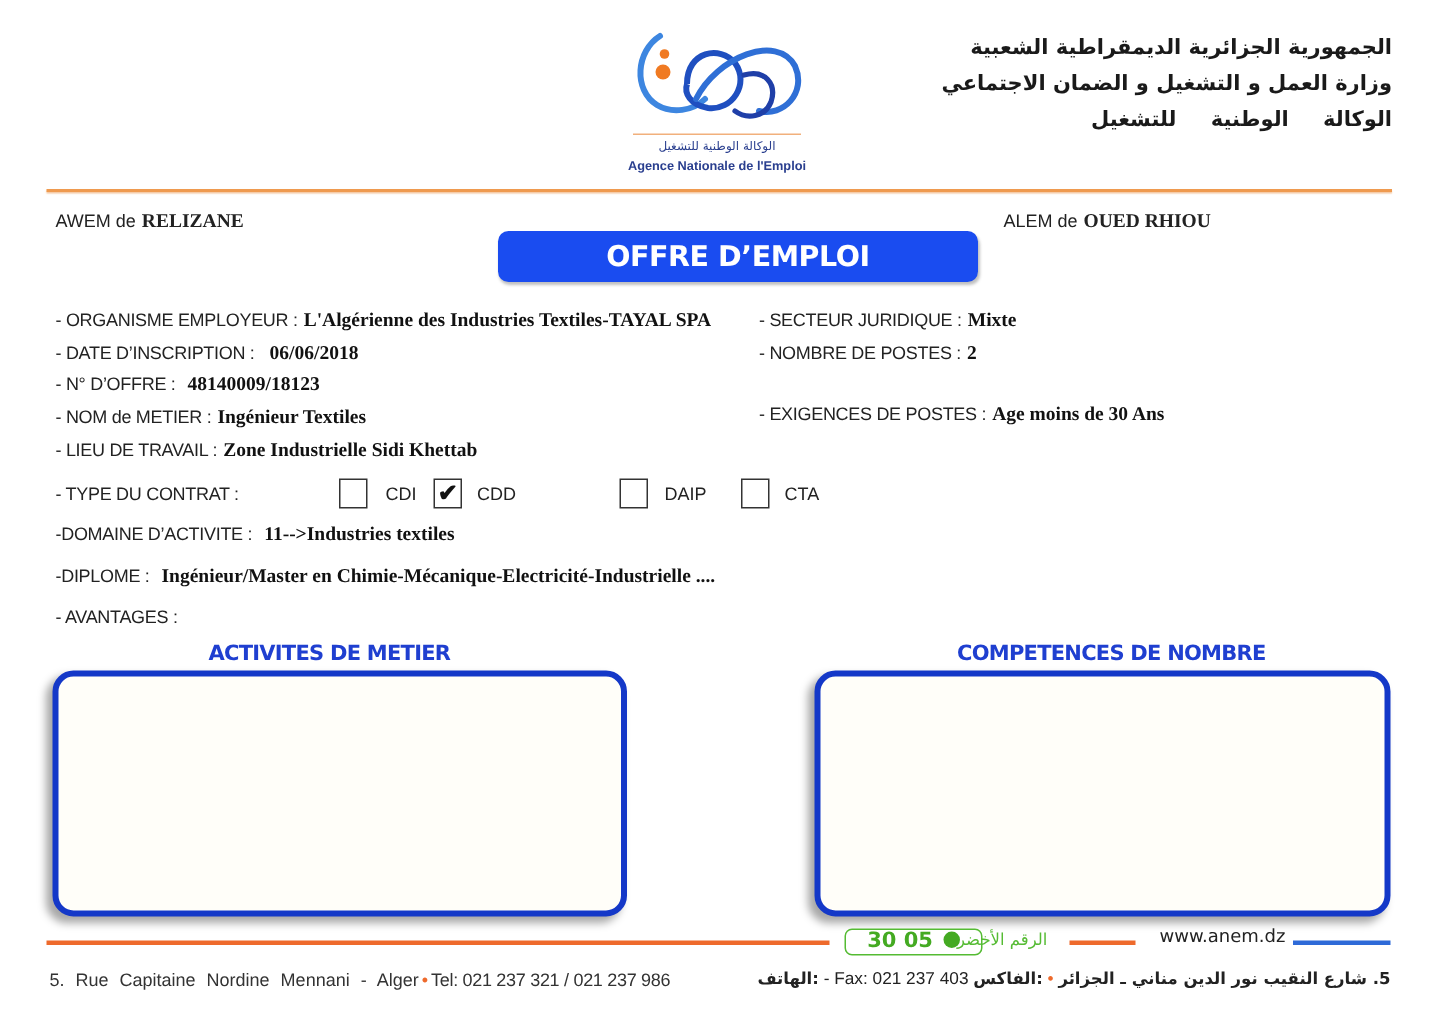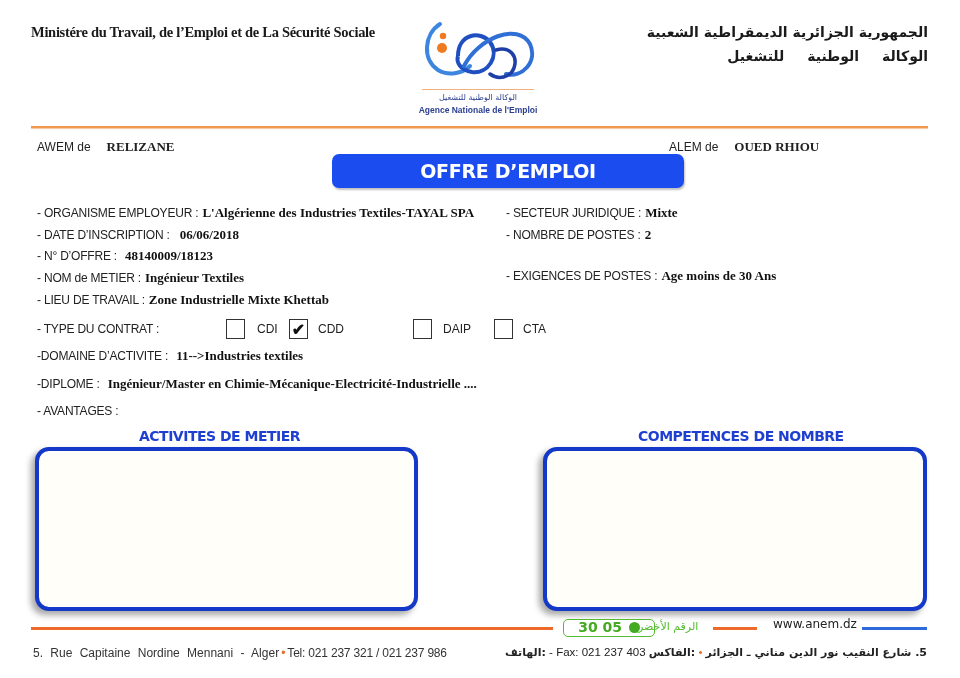--- a/index.html
+++ b/index.html
@@ -65,7 +65,6 @@
 <body>
 
 <div class="abs hdr-fr">
-  <div class="l2">Ministére du Travail, de l’Emploi et de La Sécurité Sociale</div>
 </div>
 
 <div class="abs logo">

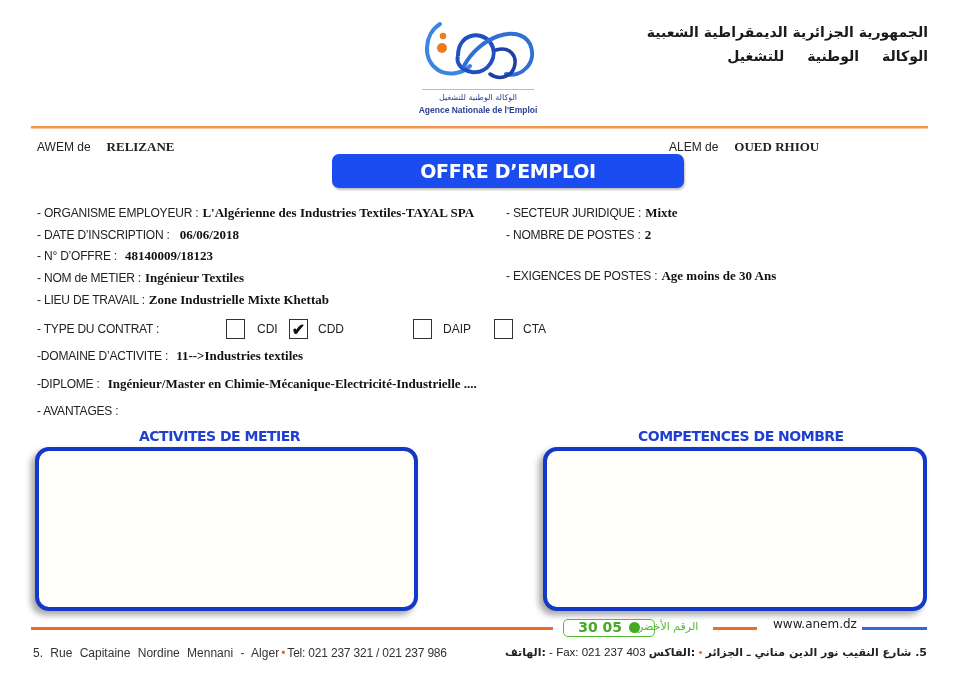--- a/index.html
+++ b/index.html
@@ -83,6 +83,7 @@
 
 <div class="abs hdr-ar">
   <div class="l1">الجمهورية الجزائرية الديمقراطية الشعبية</div>
+  <div class="l2">وزارة العمل و التشغيل و الضمان الاجتماعي</div>
   <div class="l3">الوكالة الوطنية للتشغيل</div>
 </div>
 

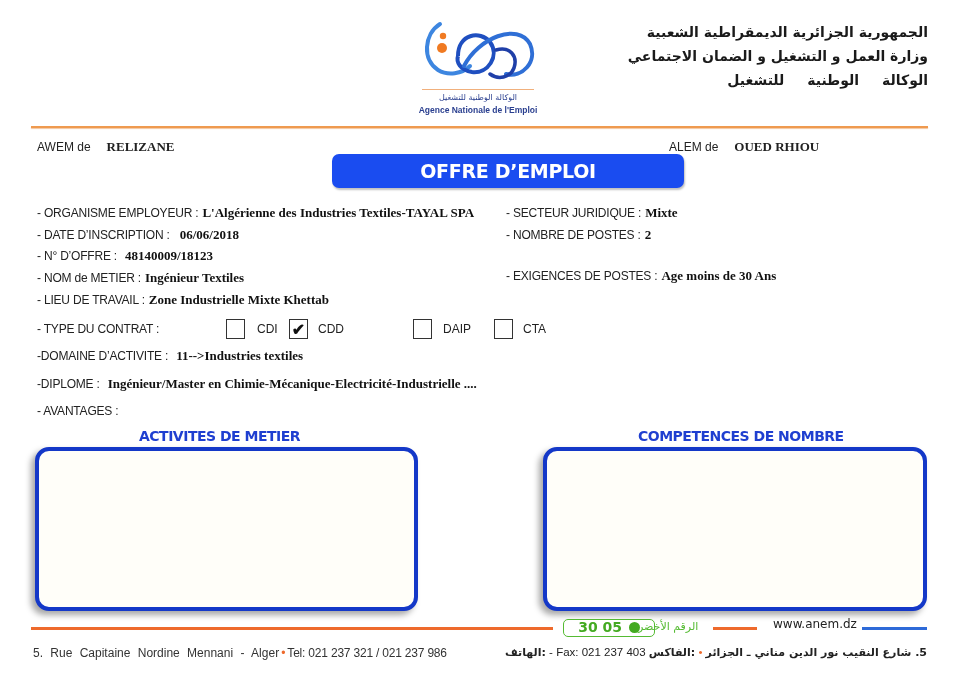--- a/index.html
+++ b/index.html
@@ -29,7 +29,7 @@
 
     
     .meta { top: 139px; font-size: 12px; color: #222; white-space: nowrap; }
-    .meta b { font-family: "Liberation Serif", serif; font-size: 13px; font-weight: bold; margin-left: 16px; }
+    .meta b { font-family: "Liberation Serif", serif; font-size: 13px; font-weight: bold; margin-left: 4px; }
     .meta-left { left: 37px; }
     .meta-right { left: 669px; }
 

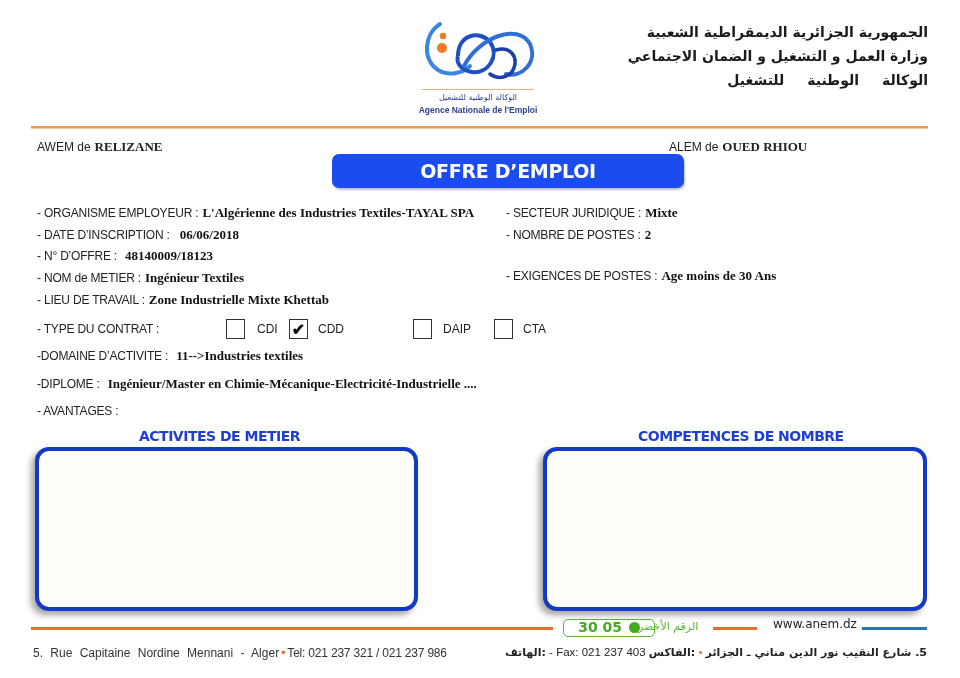--- a/index.html
+++ b/index.html
@@ -33,7 +33,7 @@
     .meta-left { left: 37px; }
     .meta-right { left: 669px; }
 
-    .title-pill { left: 332px; top: 154px; width: 352px; height: 34px; background: #1a4cf0; border-radius: 7px; box-shadow: 1px 2px 2px rgba(0,0,0,0.25); color: #fff; font-weight: bold; font-size: 19px; text-align: center; line-height: 34px; font-family: "DejaVu Sans", sans-serif; letter-spacing: -0.3px; }
+    .title-pill { left: 332px; top: 154px; width: 320px; height: 34px; background: #1a4cf0; border-radius: 7px; box-shadow: 1px 2px 2px rgba(0,0,0,0.25); color: #fff; font-weight: bold; font-size: 19px; text-align: center; line-height: 34px; font-family: "DejaVu Sans", sans-serif; letter-spacing: -0.3px; }
 
     
     .field { white-space: nowrap; font-size: 12px; color: #222; height: 18px; line-height: 18px; }

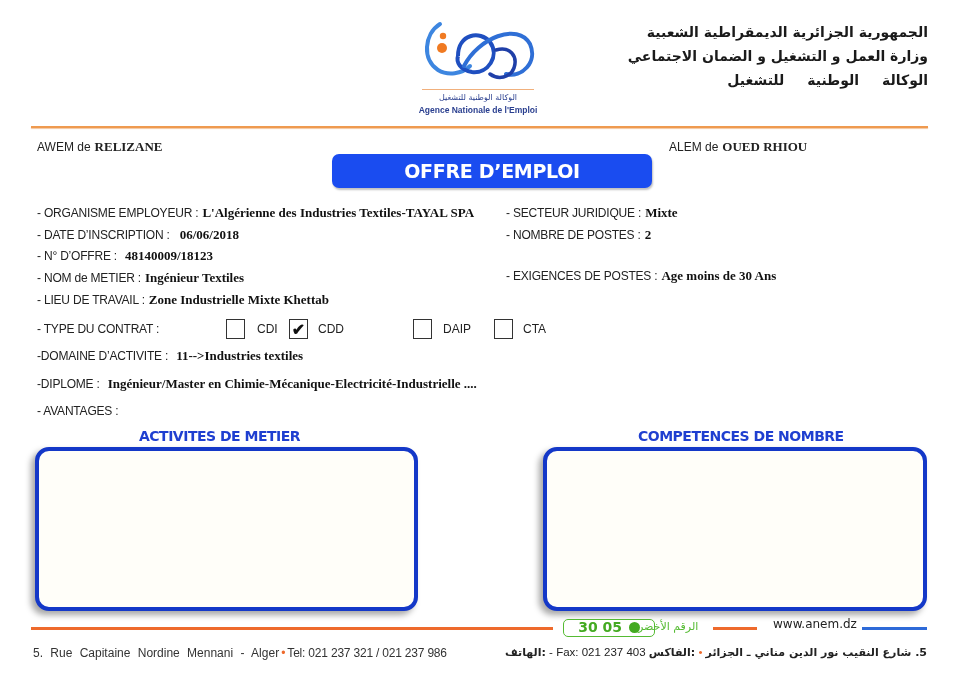--- a/index.html
+++ b/index.html
@@ -111,7 +111,7 @@
   <span class="lbl">- NOM de METIER :</span><span class="val">Ingénieur Textiles</span>
 </div>
 <div class="abs field" style="left:37px; top:291px;">
-  <span class="lbl">- LIEU DE TRAVAIL :</span><span class="val">Zone Industrielle Mixte Khettab</span>
+  <span class="lbl">- LIEU DE TRAVAIL :</span><span class="val">Zone Industrielle Sidi Khettab</span>
 </div>
 
 <div class="abs field" style="left:506px; top:204px;">

